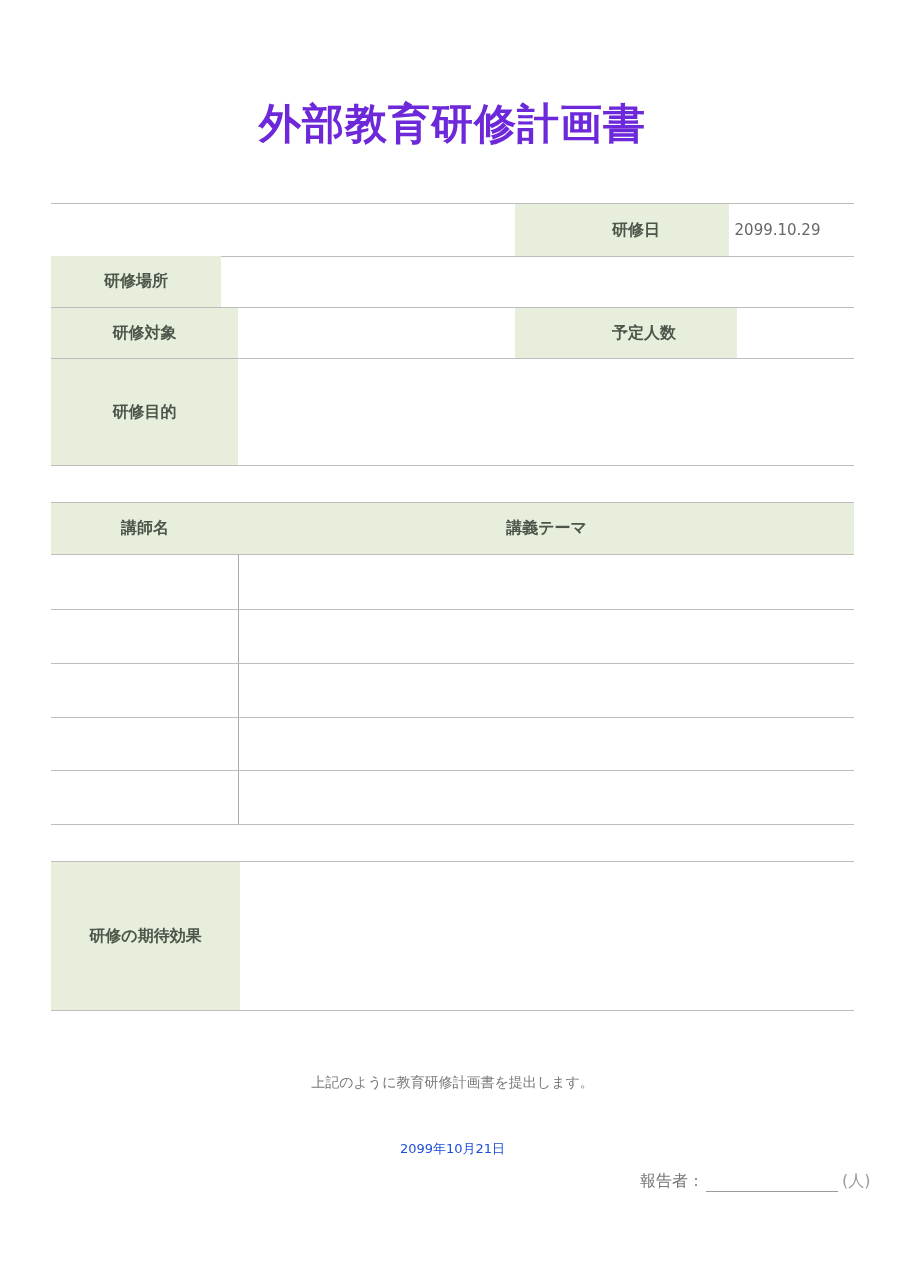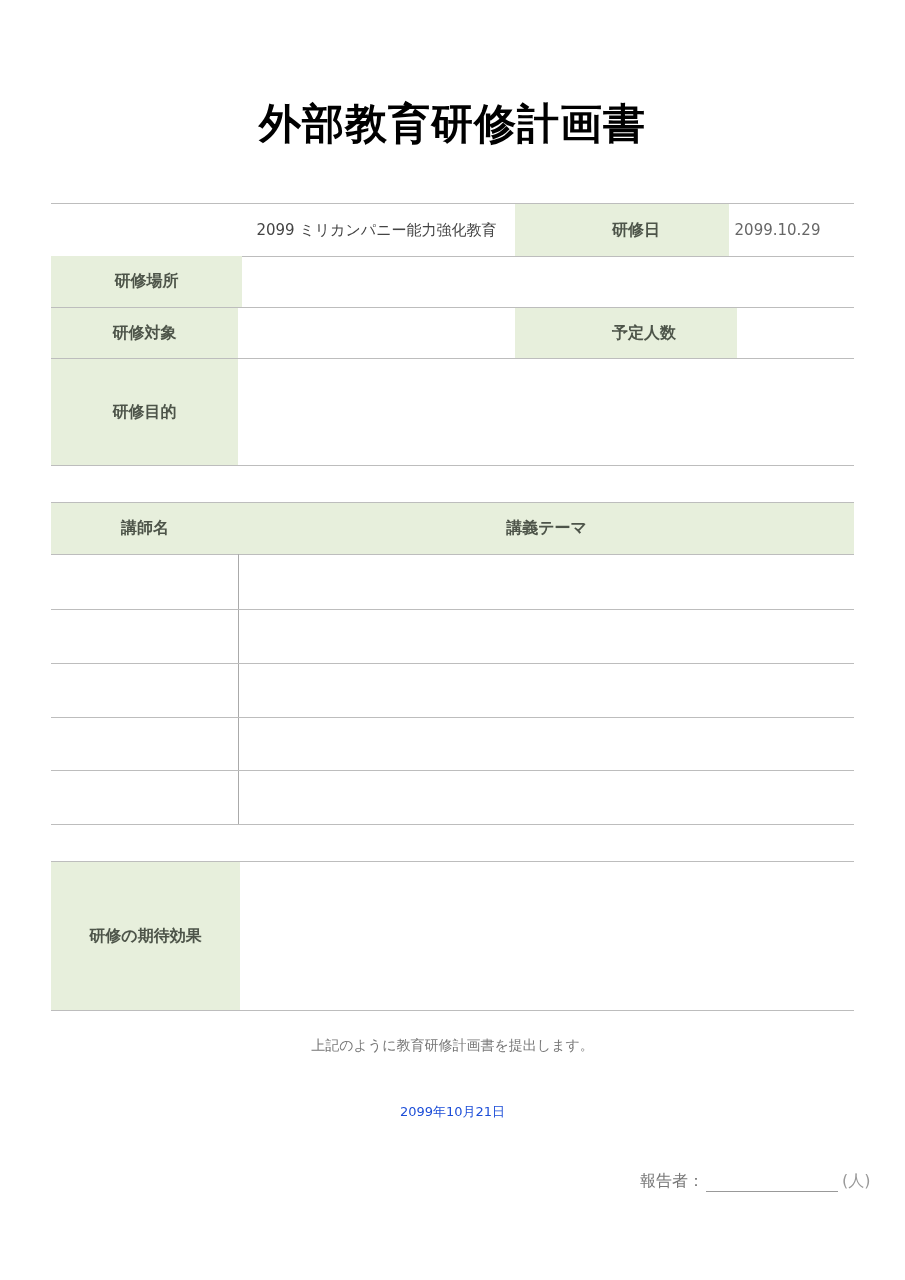--- a/index.html
+++ b/index.html
@@ -10,7 +10,7 @@
     .title {
       position: absolute; left: 0; width: 905px; top: 96px;
       text-align: center; font-size: 42px; font-weight: bold;
-      color: #000000; letter-spacing: 1px;
+      color: #6d28d9; letter-spacing: 1px;
     }
     .tbl { position: absolute; left: 51px; width: 803px; }
     .row {

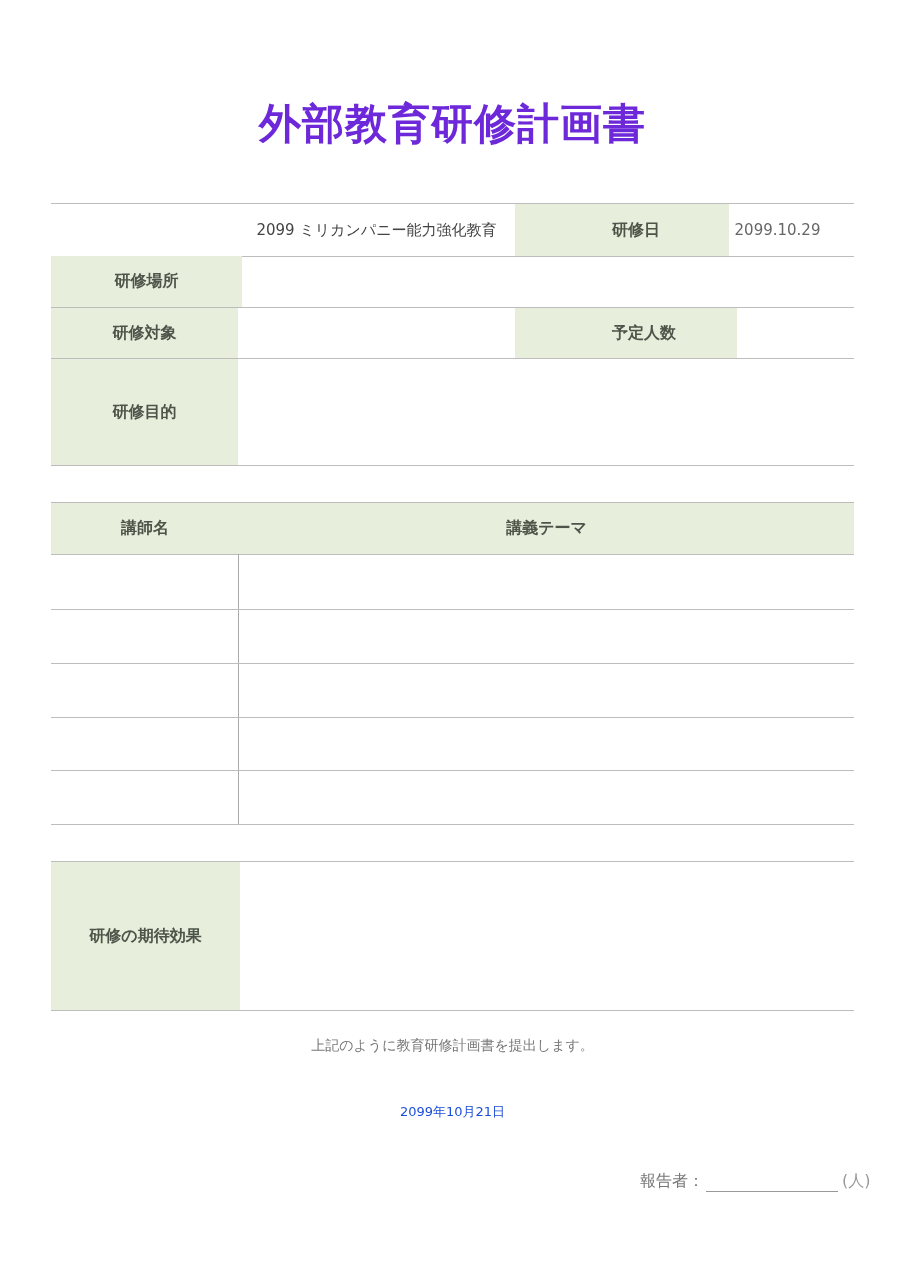--- a/index.html
+++ b/index.html
@@ -48,7 +48,6 @@
 
 <div class="tbl" style="top:203px;">
   <div class="row top" style="top:0; height:52px;">
-    <div class="cell val" style="left:187px; width:277px;">2099 ミリカンパニー能力強化教育</div>
     <div class="cell lbl" style="left:464px; width:186px;padding-left:28px;">研修日</div>
     <div class="cell val date" style="left:650px; width:153px;">2099.10.29</div>
   </div>

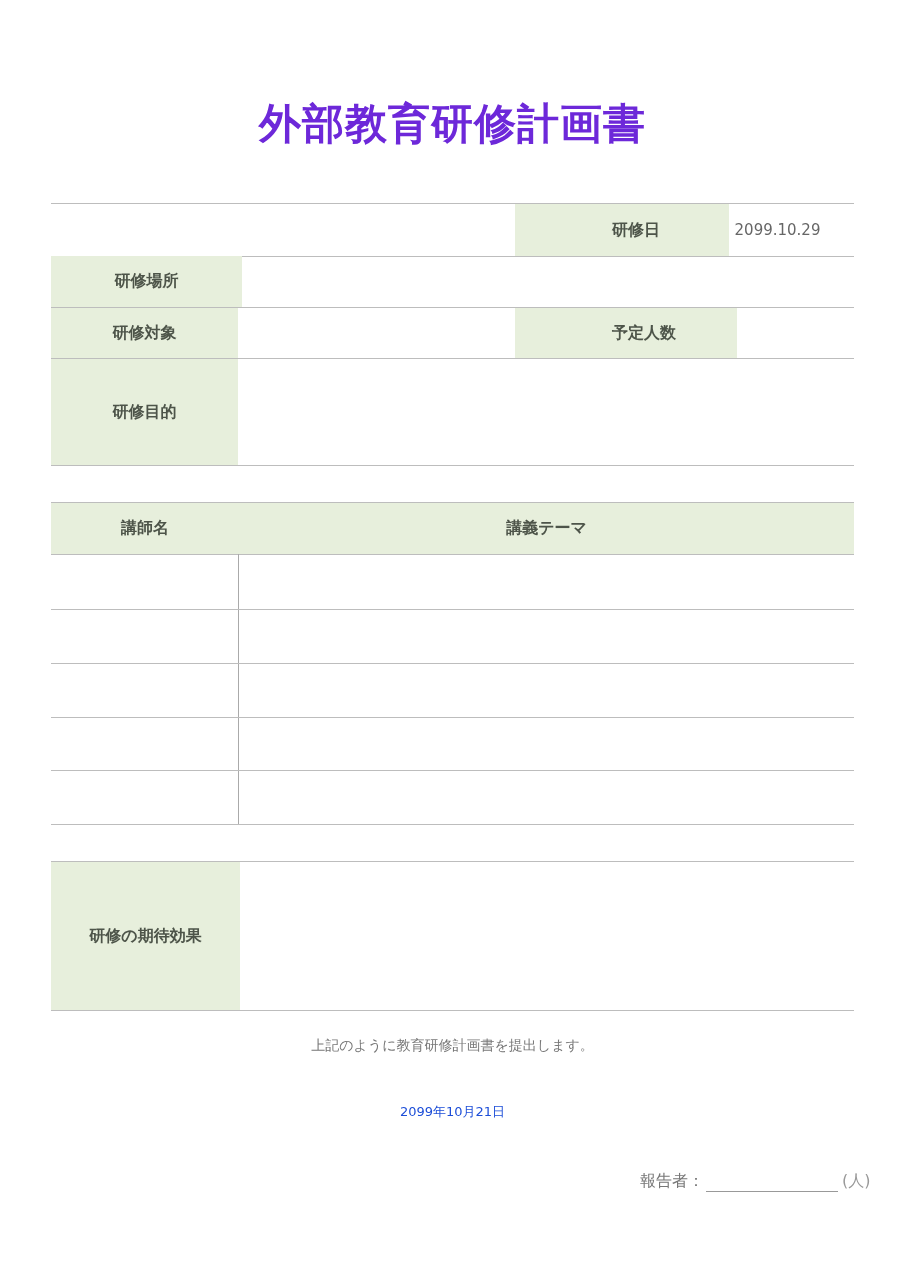--- a/index.html
+++ b/index.html
@@ -52,7 +52,7 @@
     <div class="cell val date" style="left:650px; width:153px;">2099.10.29</div>
   </div>
   <div class="row" style="top:53px; height:51px;">
-    <div class="cell lbl" style="left:0; width:191px;">研修場所</div>
+    <div class="cell lbl" style="left:0; width:170px;">研修場所</div>
     <div class="cell val" style="left:187px; width:616px;"></div>
   </div>
   <div class="row" style="top:105px; height:50px;">

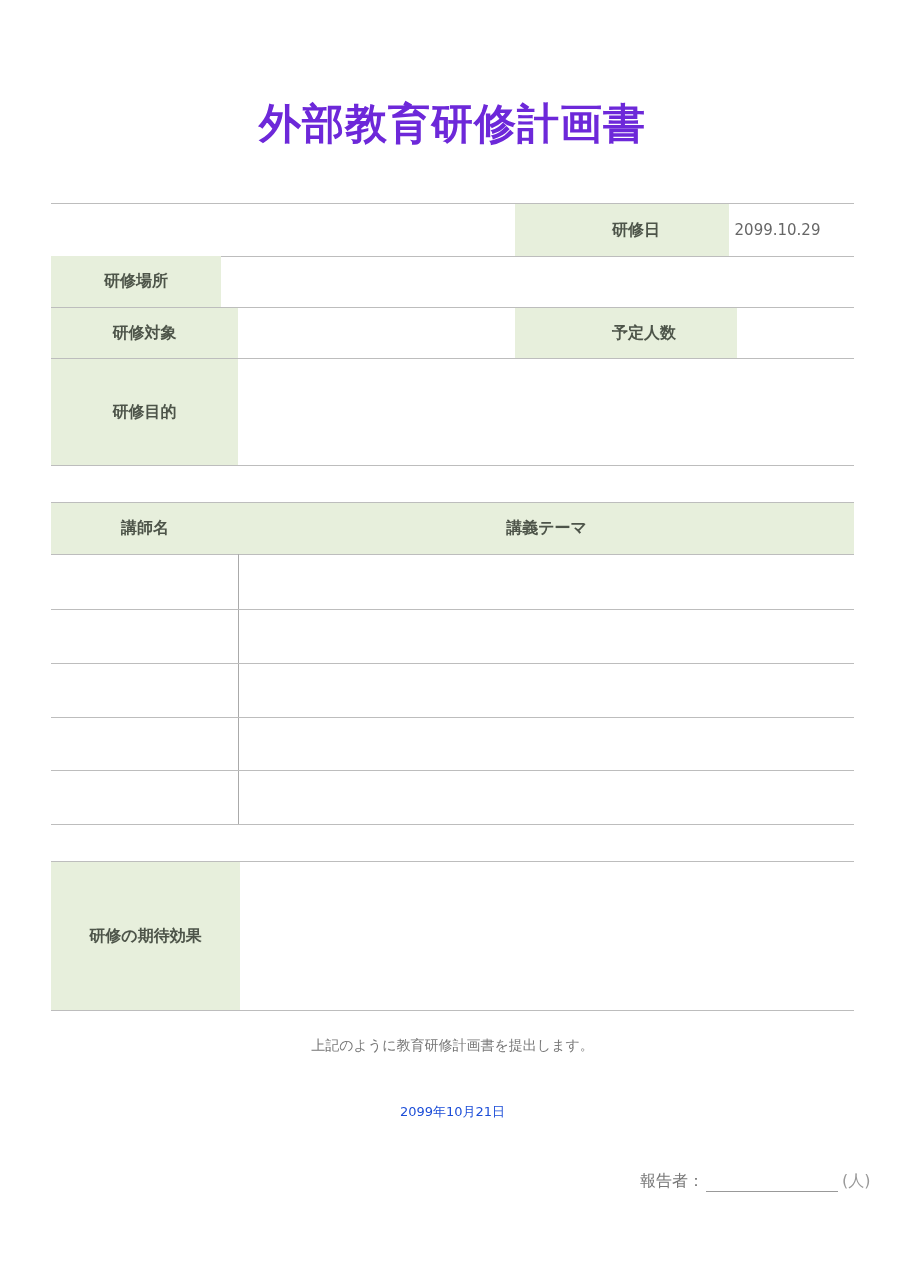--- a/index.html
+++ b/index.html
@@ -28,7 +28,7 @@
     .val.date { color: #666; font-size: 15px; }
     .vline { border-left: 1px solid #aaaaaa; }
     .center-text {
-      position: absolute; left: 0; width: 905px; text-align: center;
+      position: absolute; left: 0; width: 905px; text-align: center; margin-top: 37px;
     }
     .note { top: 1037px; font-size: 14px; color: #777; }
     .subdate { top: 1103px; font-size: 13px; color: #1d4ed8; }

